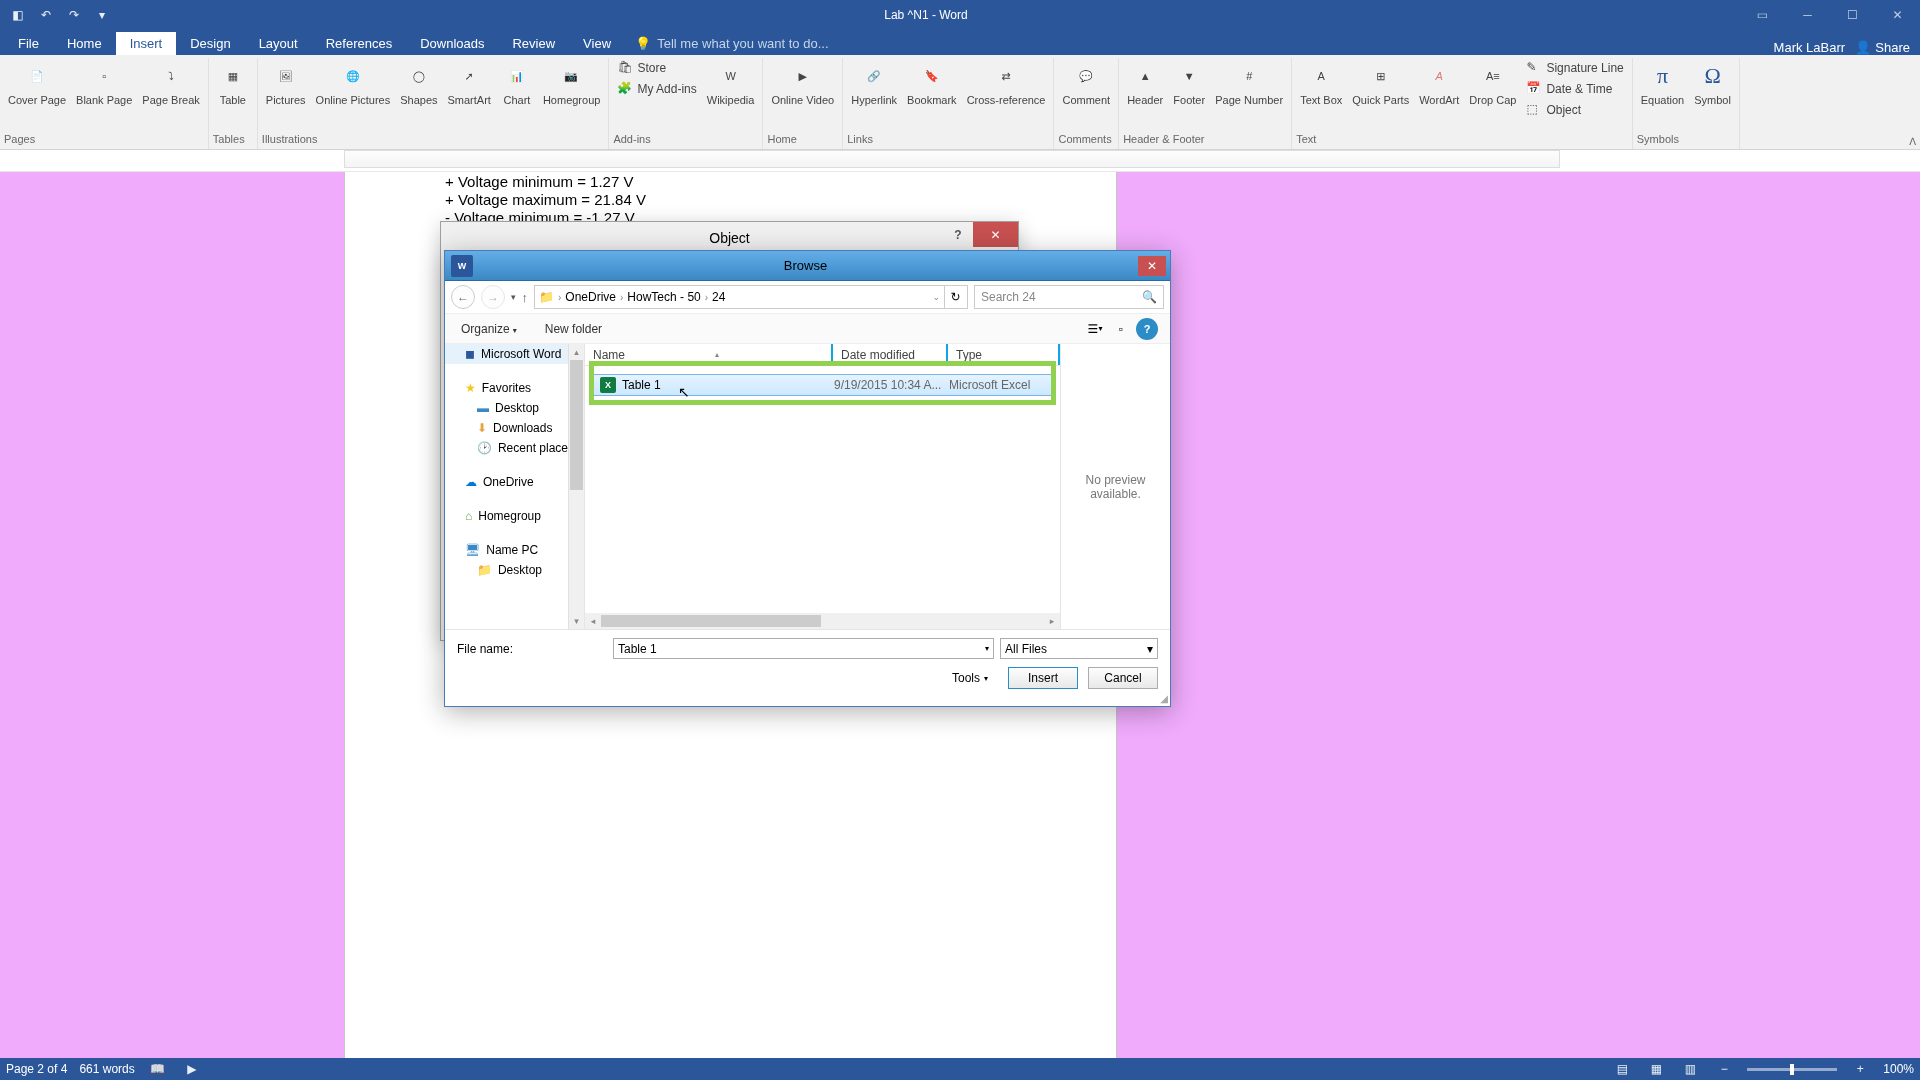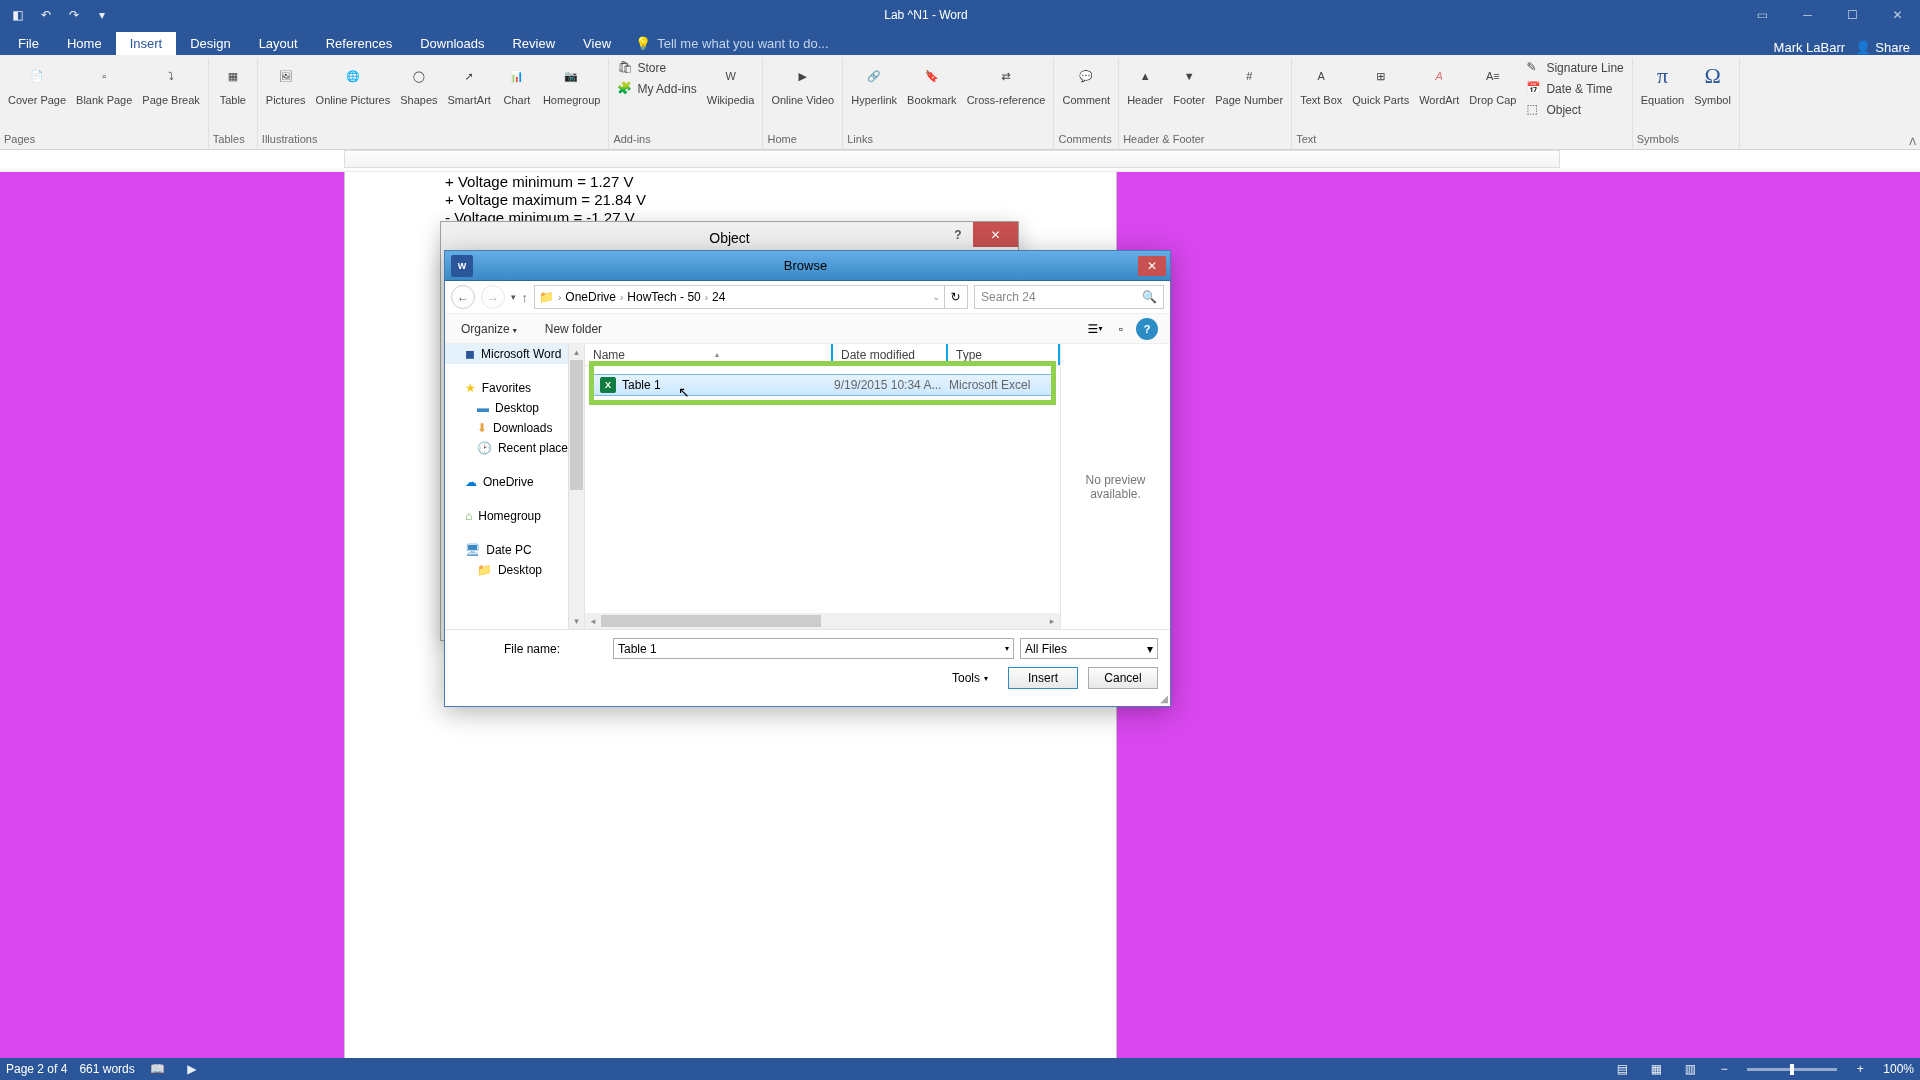--- a/index.html
+++ b/index.html
@@ -42,7 +42,7 @@
 .ruler-v { width: 18px; height: 100%; background: linear-gradient(90deg,#fdfdfd,#f4f4f4); border: 1px solid #ddd; }
 
 
-.doc-area { position: absolute; left: 0; top: 172px; right: 0; bottom: 22px; background: #d946ef; overflow: hidden; text-decoration: underline; }
+.doc-area { position: absolute; left: 0; top: 172px; right: 0; bottom: 22px; background: #f0abfc; overflow: hidden; text-decoration: underline; }
 .page { position: absolute; left: 344px; top: -10px; width: 773px; background: #fff; border: 1px solid #c6c6c6; padding: 10px 100px; min-height: 900px; }
 .page .body-text { font-family: "Times New Roman", serif; font-size: 15px; color: #000; line-height: 1.2; }
 

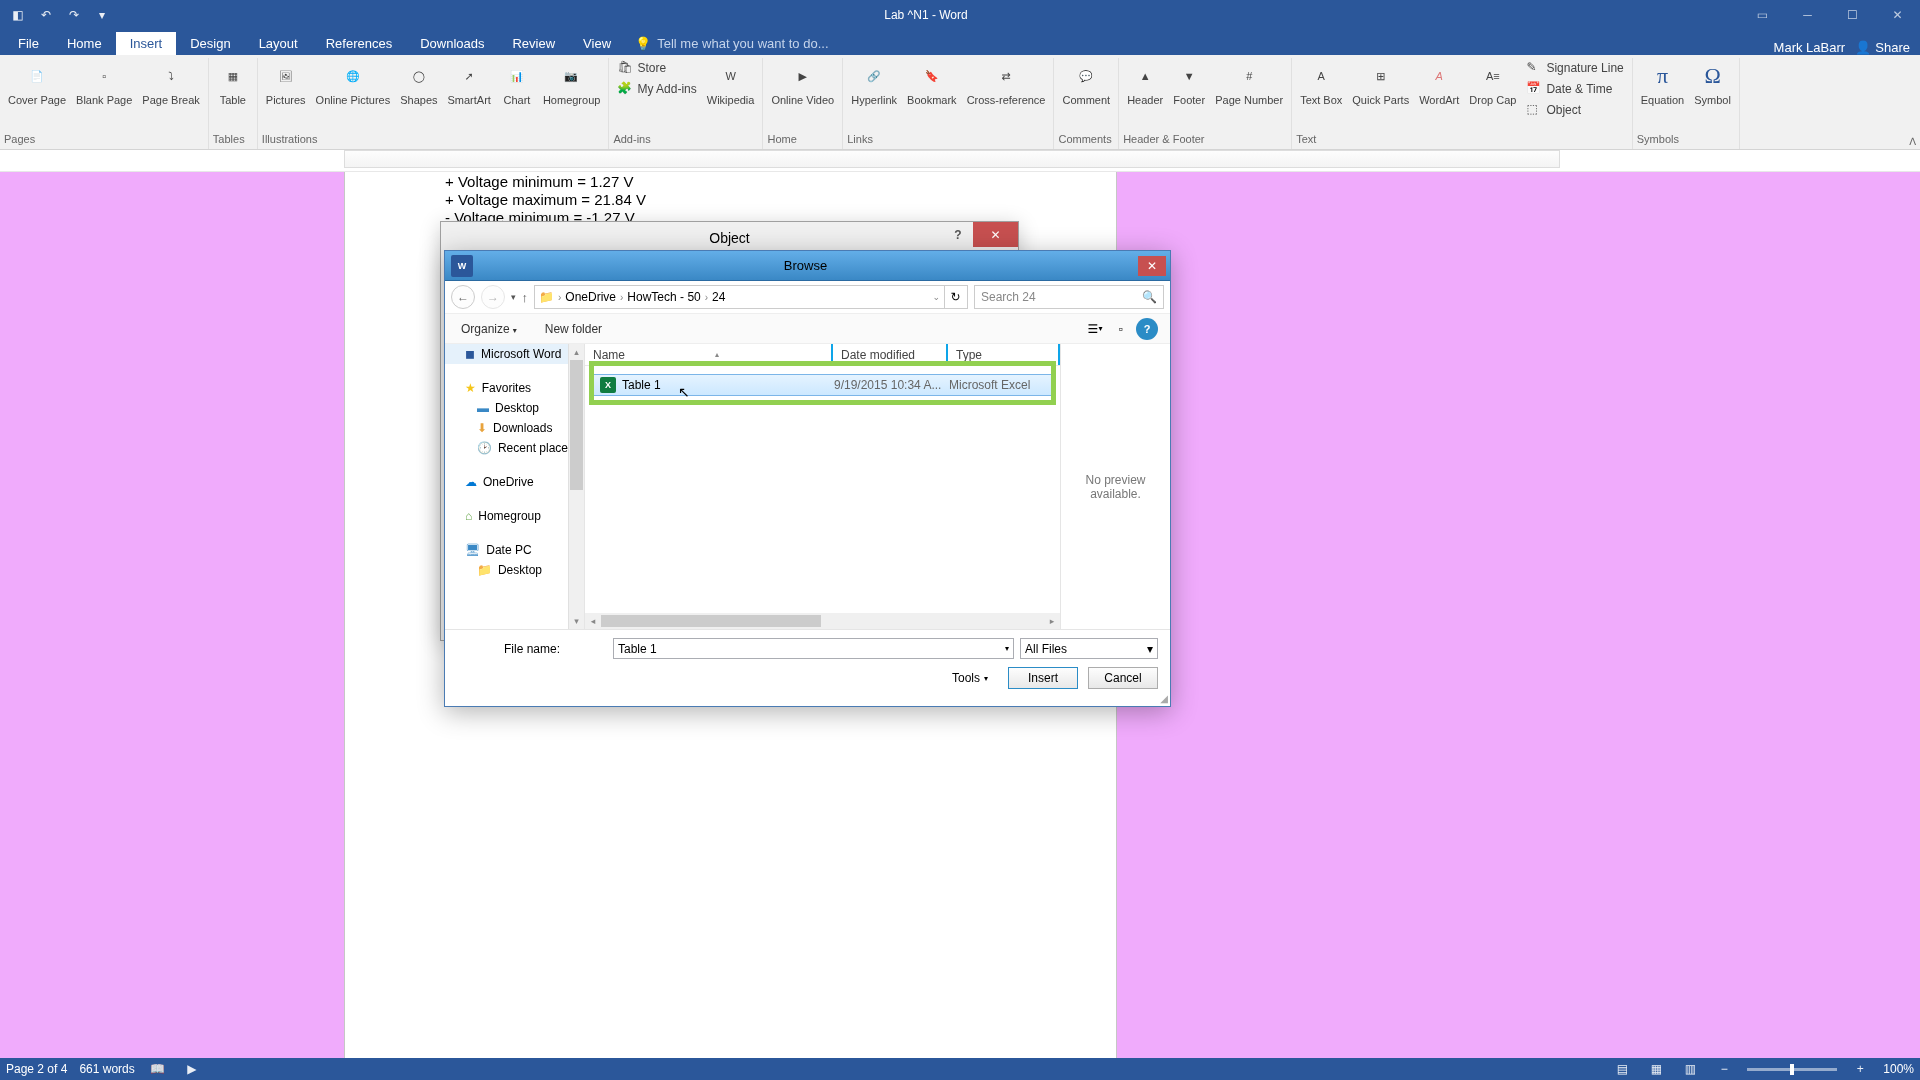--- a/index.html
+++ b/index.html
@@ -438,7 +438,7 @@
       <div style="height:14px"></div>
       <div class="item">
           <span style="color:#3a88c5">🖥</span>
-          <span>Date PC</span>
+          <span>Name PC</span>
         </div>
       <div class="item" style="padding-left:32px">
           <span style="color:#e8a33d">📁</span>

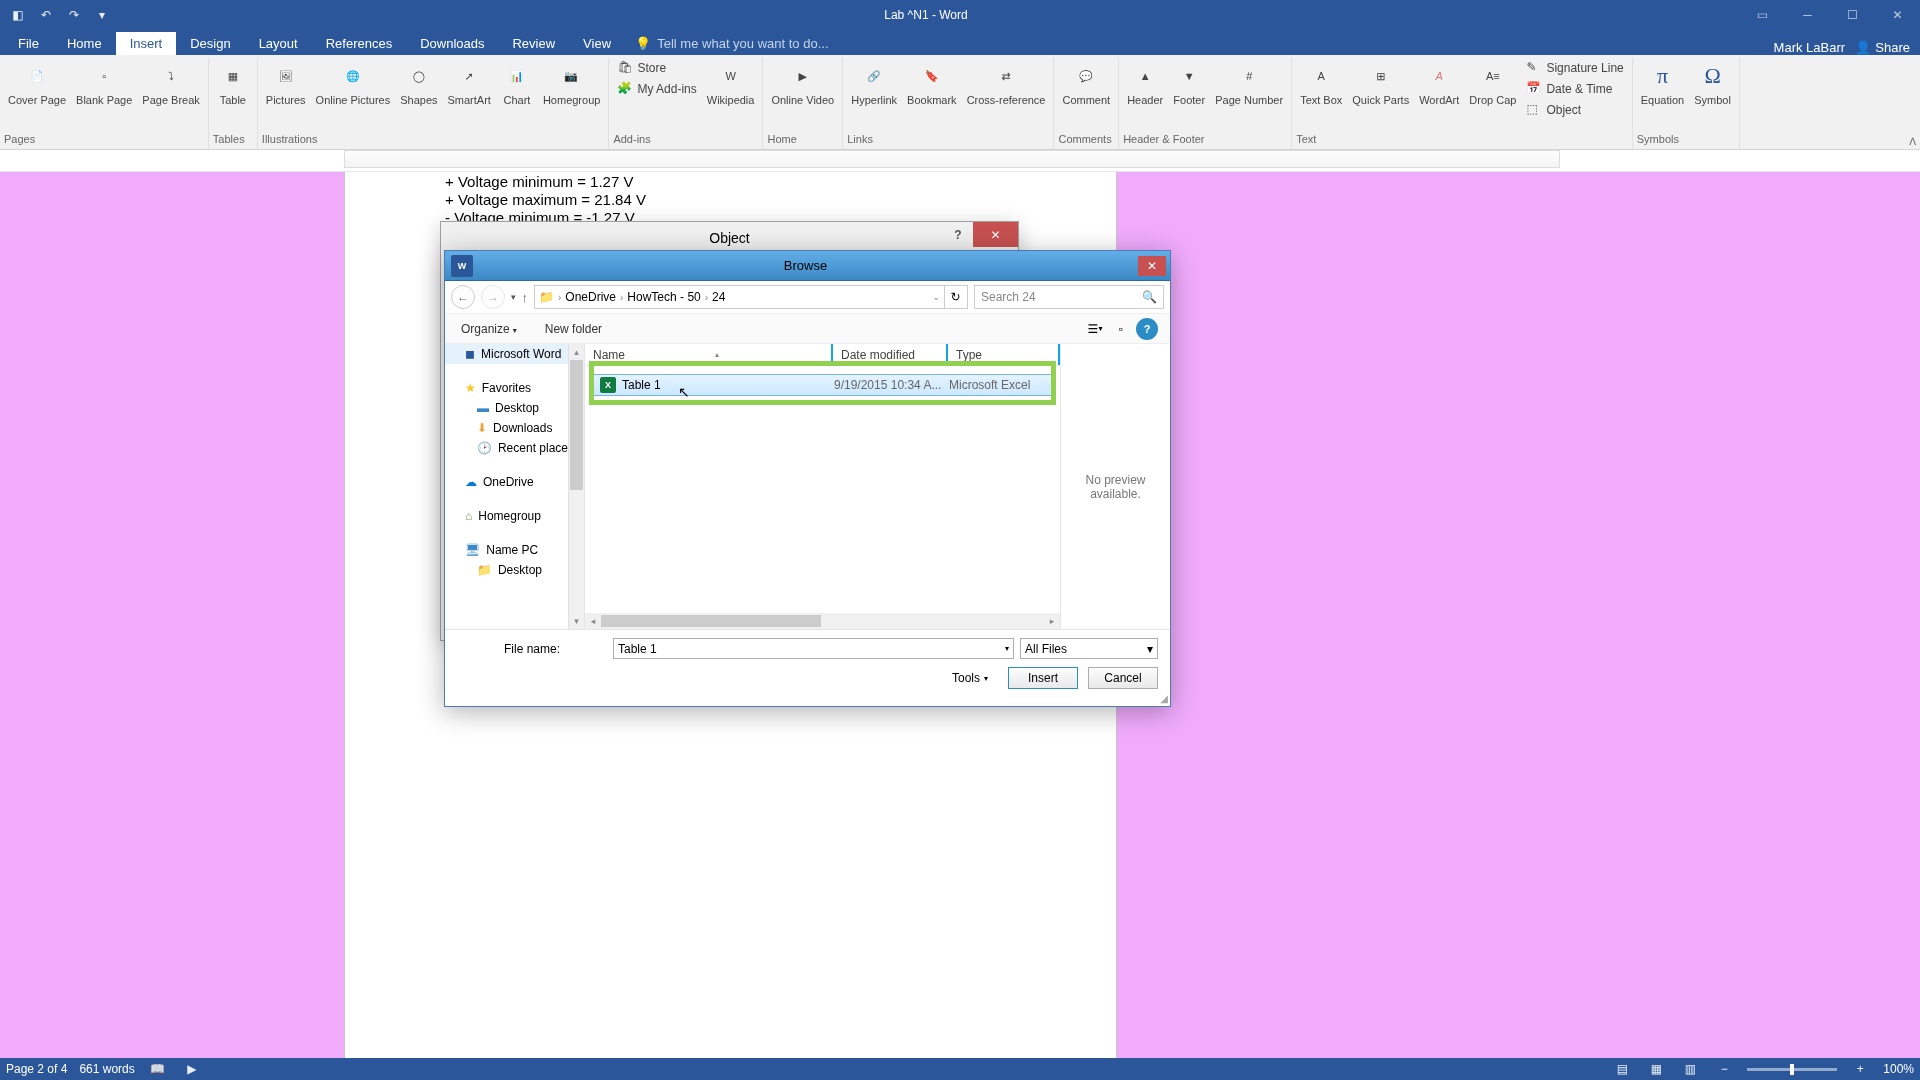--- a/index.html
+++ b/index.html
@@ -110,7 +110,7 @@
 .preview-pane { width: 110px; border-left: 1px solid #e5e5e5; display: flex; align-items: center; justify-content: center; font-size: 12px; color: #777; text-align: center; padding: 10px; }
 .footer-d { padding: 8px 12px; border-top: 1px solid #e5e5e5; display: flex; flex-direction: column; gap: 8px; font-size: 12px; }
 .filename-row { display: flex; align-items: center; gap: 6px; }
-.filename-row .label { width: 150px; text-align: center; }
+.filename-row .label { width: 150px; text-align: left; }
 .filename-row .fn-input { flex: 1; border: 1px solid #abadb3; height: 21px; padding: 2px 4px; display: flex; align-items: center; background: #fff; }
 .filename-row .fn-input .drop-i { margin-left: auto; font-size: 8px; }
 .filename-row .filter { width: 138px; border: 1px solid #abadb3; height: 21px; padding: 2px 4px; display: flex; align-items: center; }

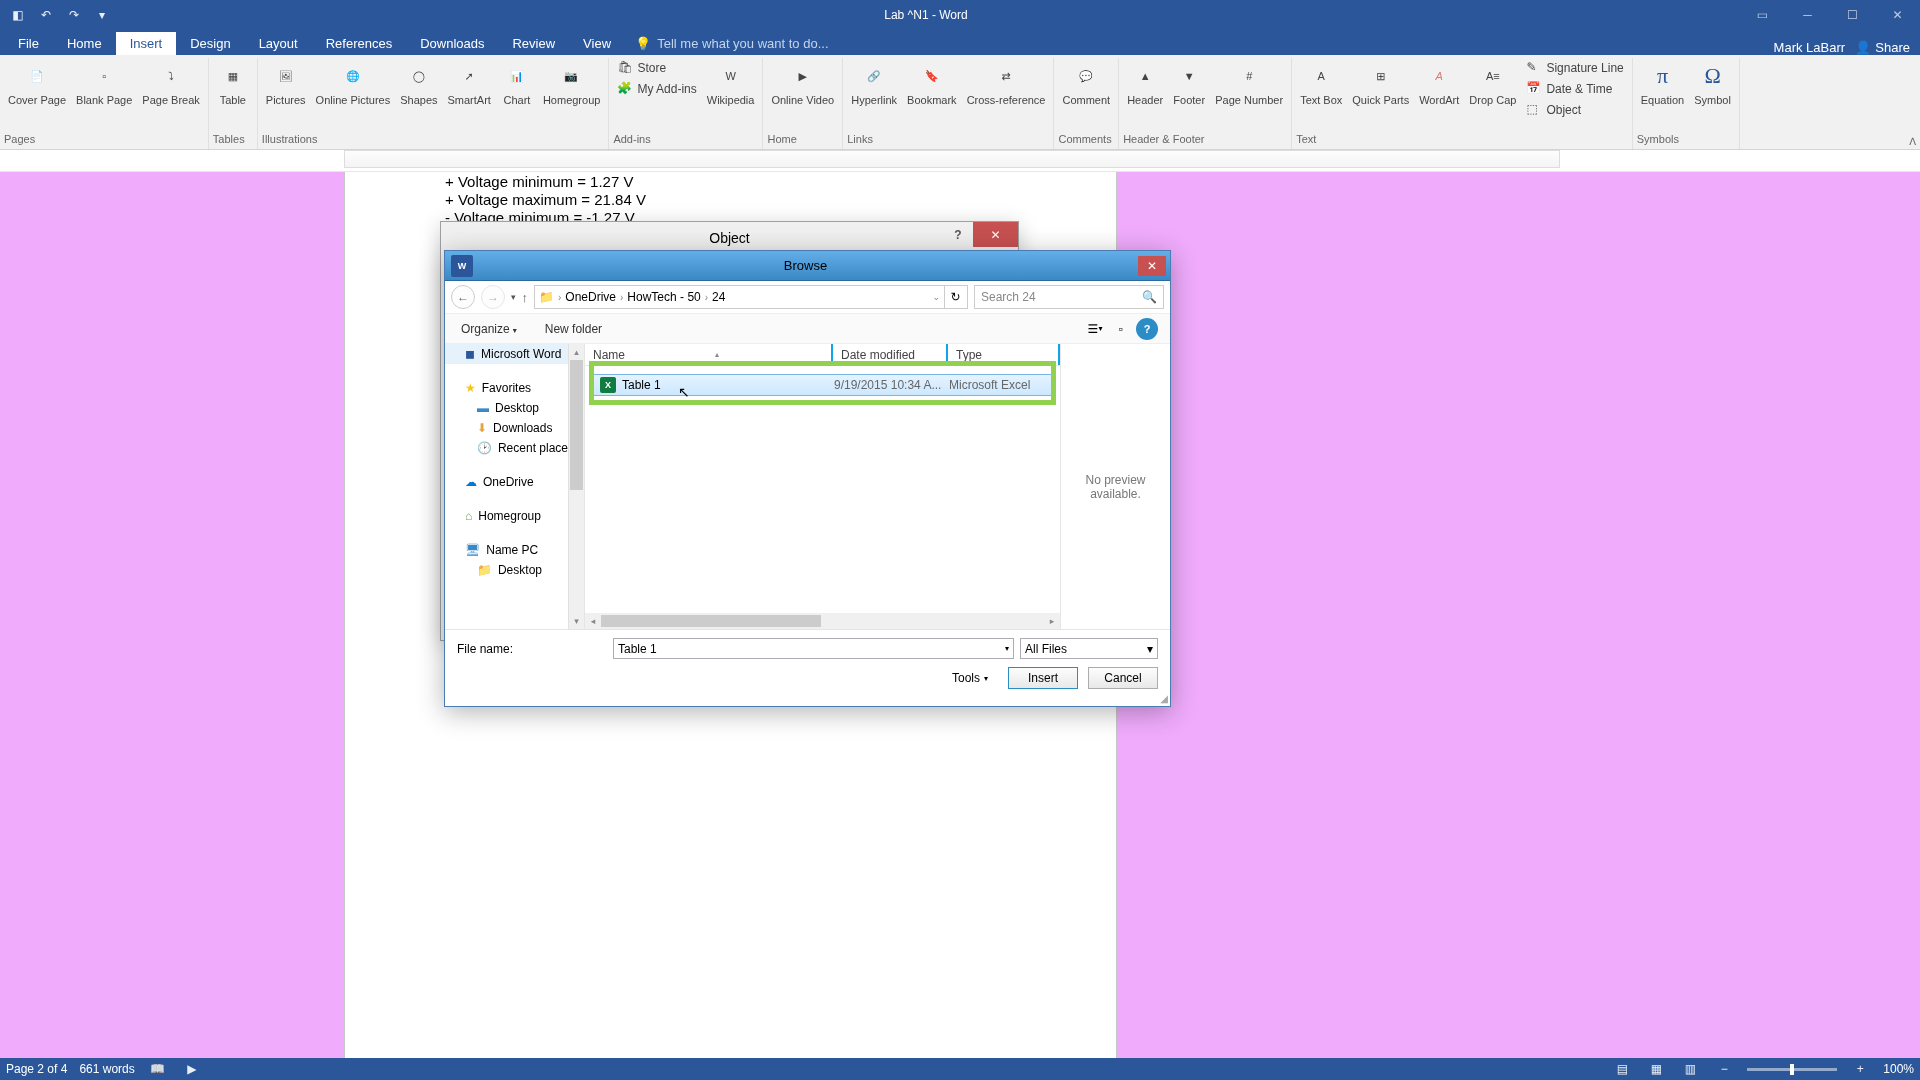--- a/index.html
+++ b/index.html
@@ -113,7 +113,7 @@
 .filename-row .label { width: 150px; text-align: left; }
 .filename-row .fn-input { flex: 1; border: 1px solid #abadb3; height: 21px; padding: 2px 4px; display: flex; align-items: center; background: #fff; }
 .filename-row .fn-input .drop-i { margin-left: auto; font-size: 8px; }
-.filename-row .filter { width: 138px; border: 1px solid #abadb3; height: 21px; padding: 2px 4px; display: flex; align-items: center; }
+.filename-row .filter { width: 158px; border: 1px solid #abadb3; height: 21px; padding: 2px 4px; display: flex; align-items: center; }
 .buttons-row { display: flex; justify-content: flex-end; align-items: center; gap: 10px; }
 .buttons-row .tools-d { margin-right: 10px; display: flex; align-items: center; gap: 4px; }
 .buttons-row .btn { width: 70px; height: 22px; border: 1px solid #acacac; background: linear-gradient(#fdfdfd,#e8e8e8); display: flex; align-items: center; justify-content: center; cursor: pointer; }

